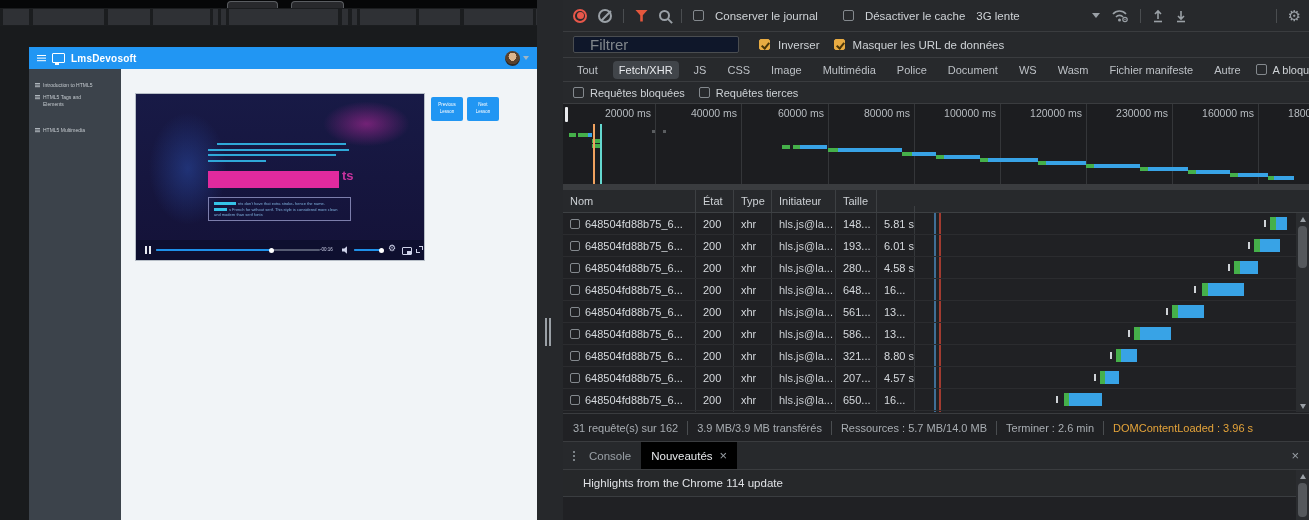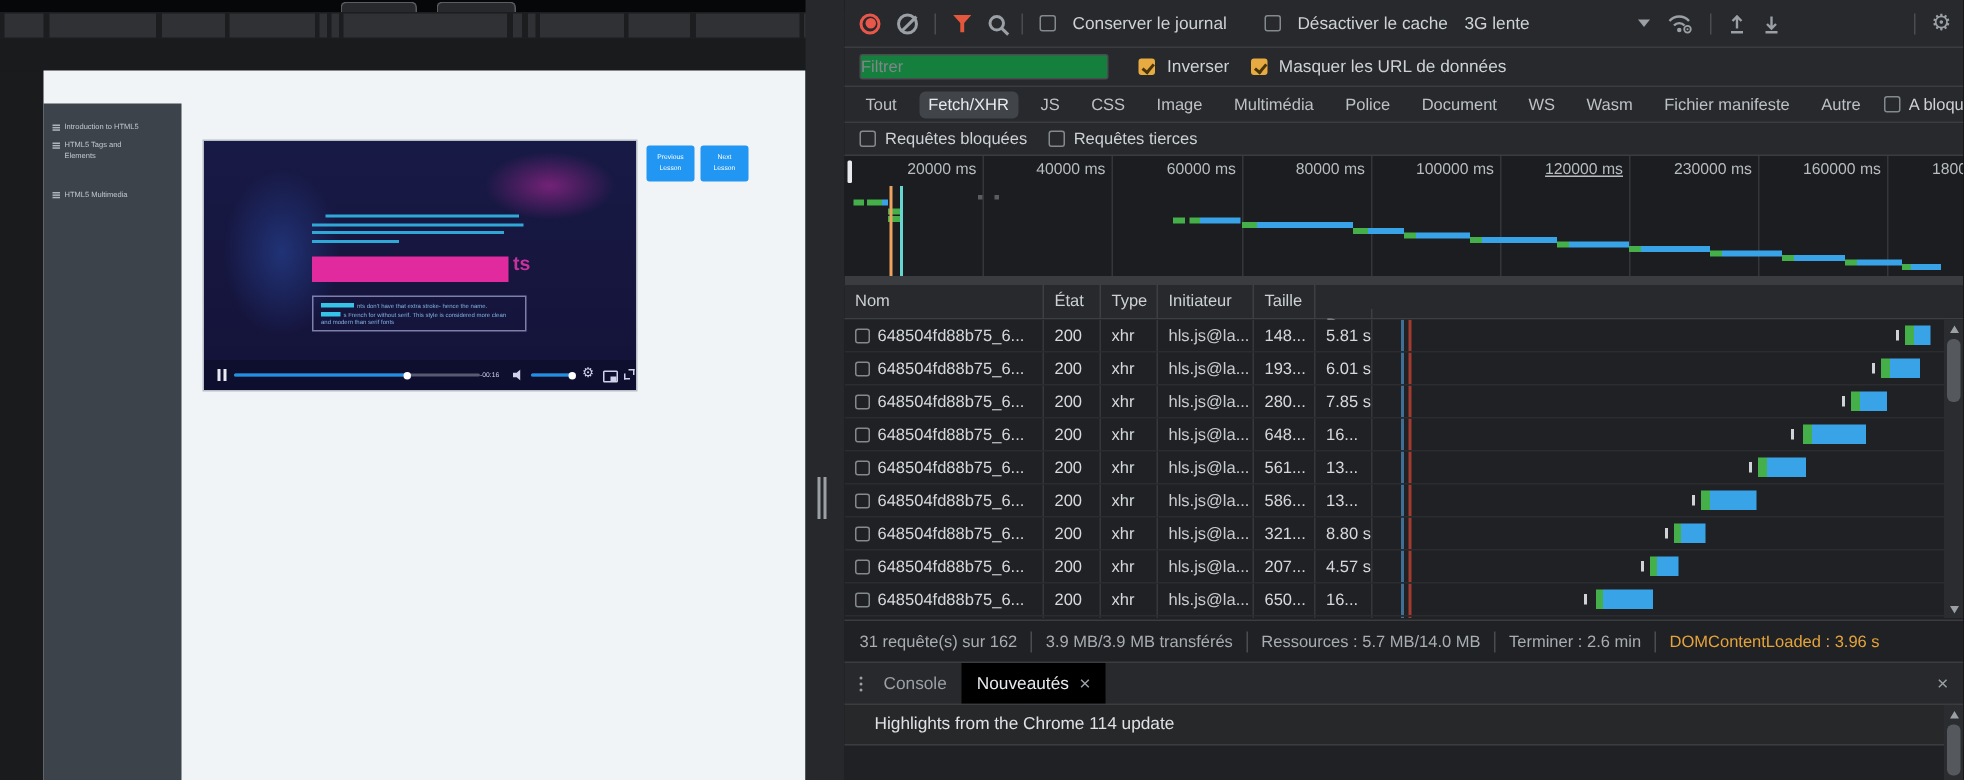--- a/index.html
+++ b/index.html
@@ -103,8 +103,8 @@
   .throt{display:flex;align-items:center;width:124px;justify-content:space-between;cursor:pointer;}
   svg.icsvg{display:block;}
 
-  #filter-input{width:166px;height:17px;background:#15803d;border:1px solid #4a4d50;border-radius:2px;
-                color:#d8dade;font-size:11px;padding:0 0;font-family:inherit;box-sizing:border-box;}
+  #filter-input{width:166px;height:17px;background:#0f172a;border:1px solid #4a4d50;border-radius:2px;
+                color:#d8dade;font-size:15px;padding:0 16px;font-family:inherit;box-sizing:border-box;}
   #filter-input::placeholder{color:#80868b;}
 
   .rtab{padding:3px 6px;border-radius:4px;color:#bdc1c6;white-space:nowrap;cursor:pointer;flex:none;}

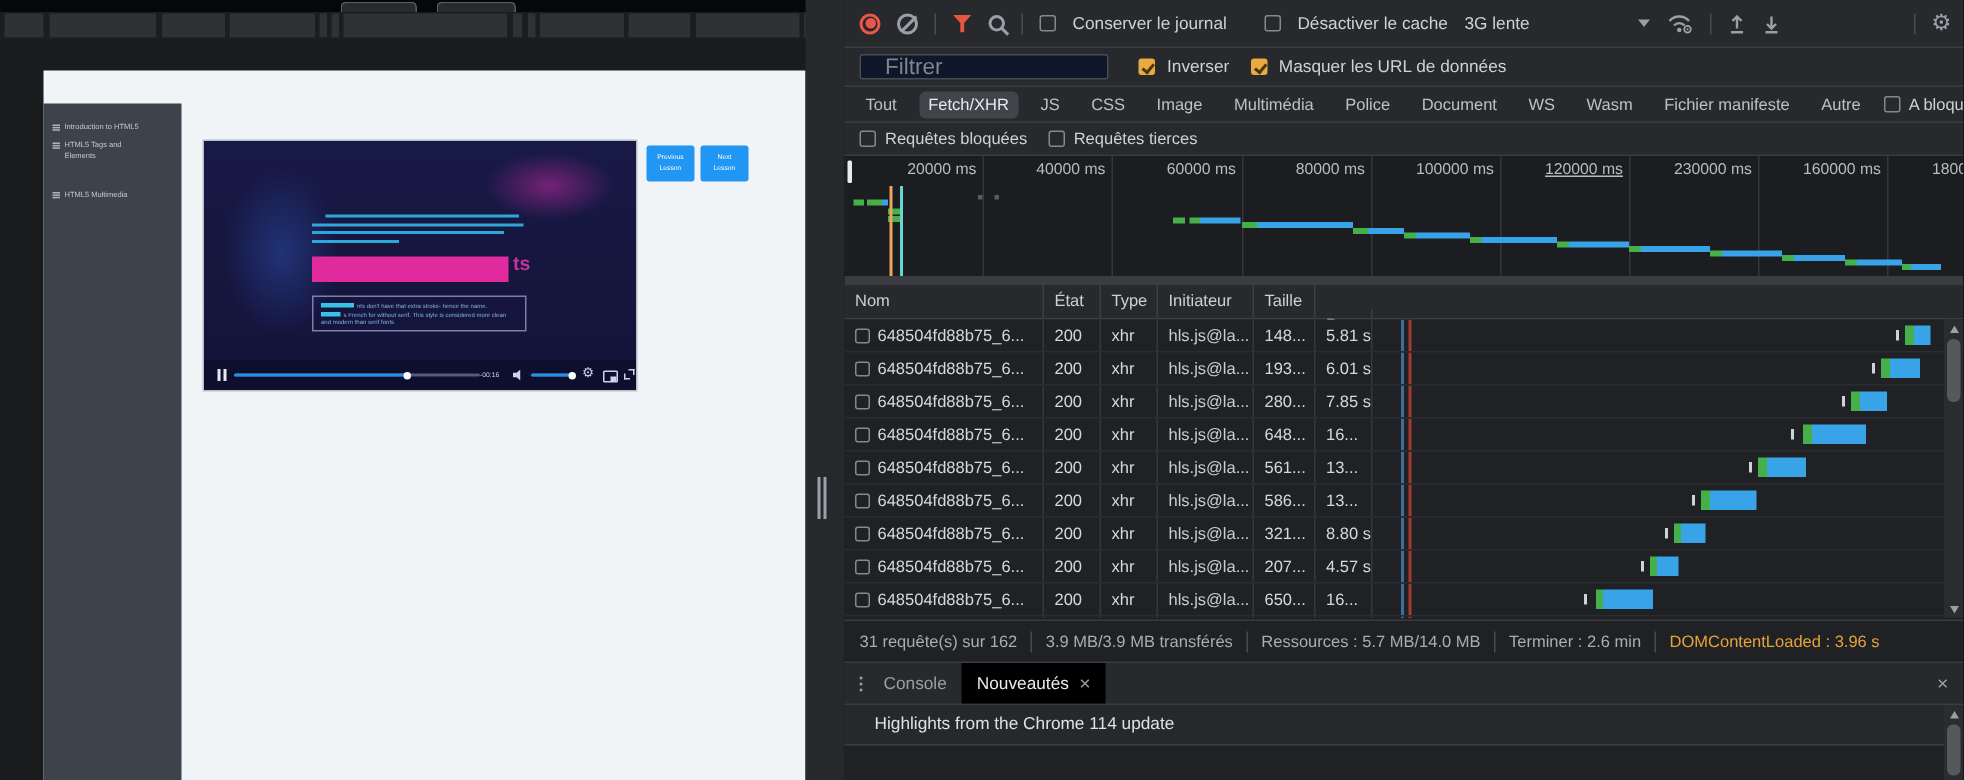--- a/index.html
+++ b/index.html
@@ -186,6 +186,15 @@
   </div>
 
   <div class="abs" id="page">
+    <div id="app-header">
+      <span class="hamb"></span>
+      <span class="monitor"></span>
+      <span id="app-title">LmsDevosoft</span>
+      <span id="avatar-wrap">
+        <span id="avatar"></span>
+        <span class="caret-s"></span>
+      </span>
+    </div>
 
     <div id="app-sidebar">
         <div class="sb-item" style="top: 13px;">

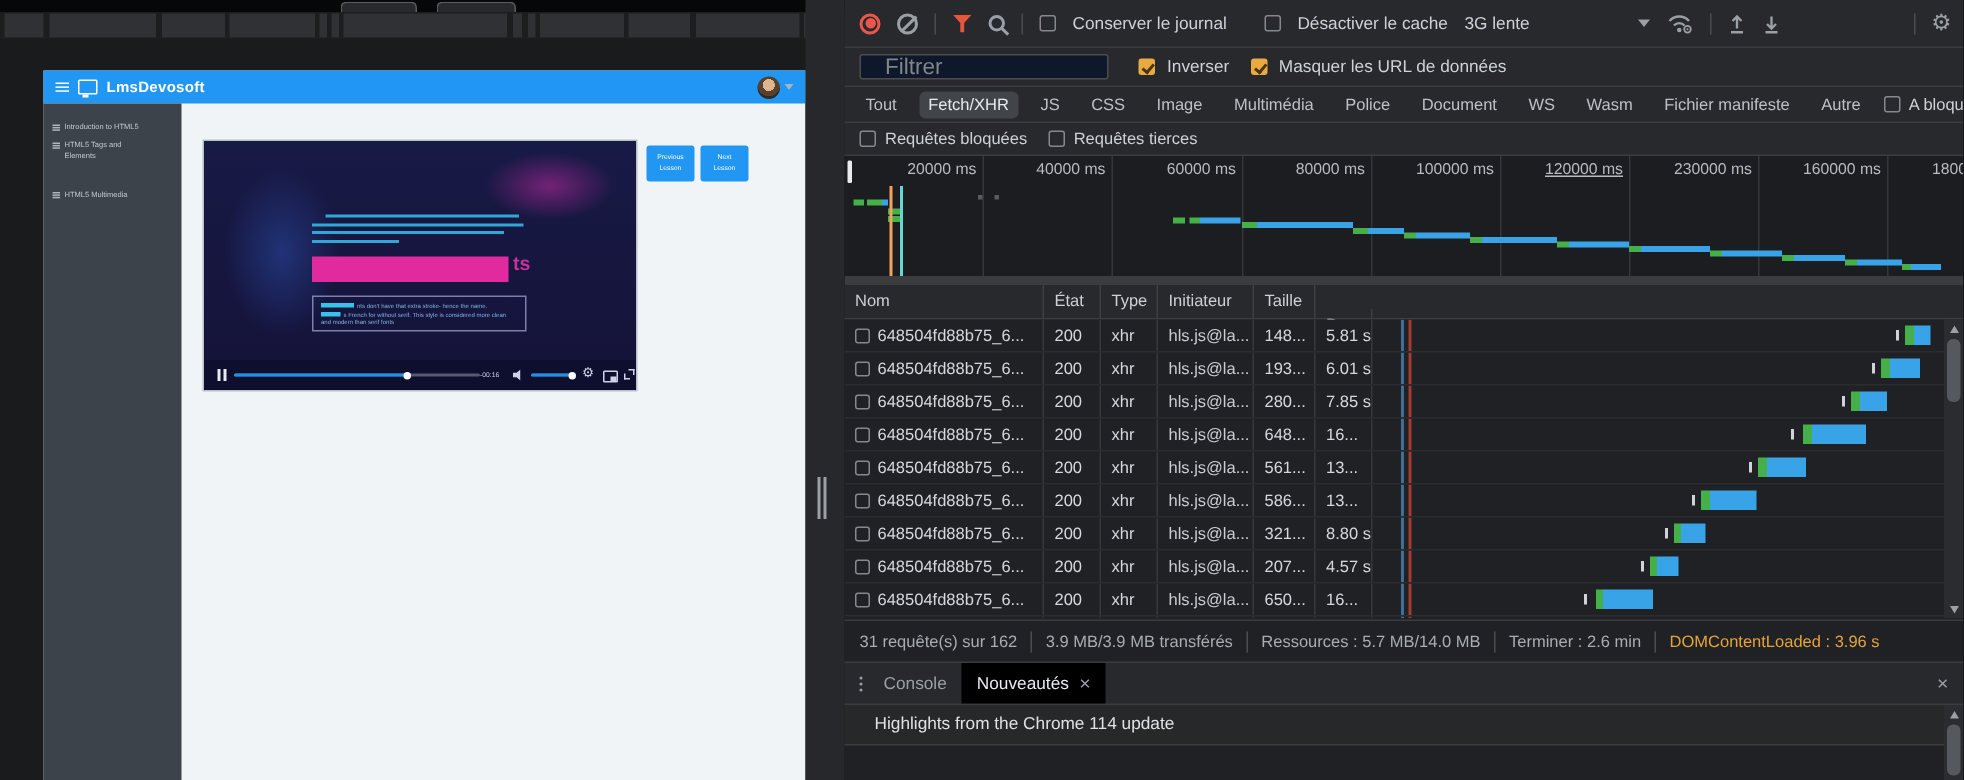--- a/index.html
+++ b/index.html
@@ -358,7 +358,7 @@
         <div class="gridline" style="left: 437px;"></div>
         <div class="ov-label" style="left: 353px;">100000 ms</div>
         <div class="gridline" style="left: 523px;"></div>
-        <div class="ov-label" style="left: 439px; text-decoration: underline;">120000 ms</div>
+        <div class="ov-label" style="left: 439px;">120000 ms</div>
         <div class="gridline" style="left: 609px;"></div>
         <div class="ov-label" style="left: 525px;">230000 ms</div>
         <div class="gridline" style="left: 695px;"></div>

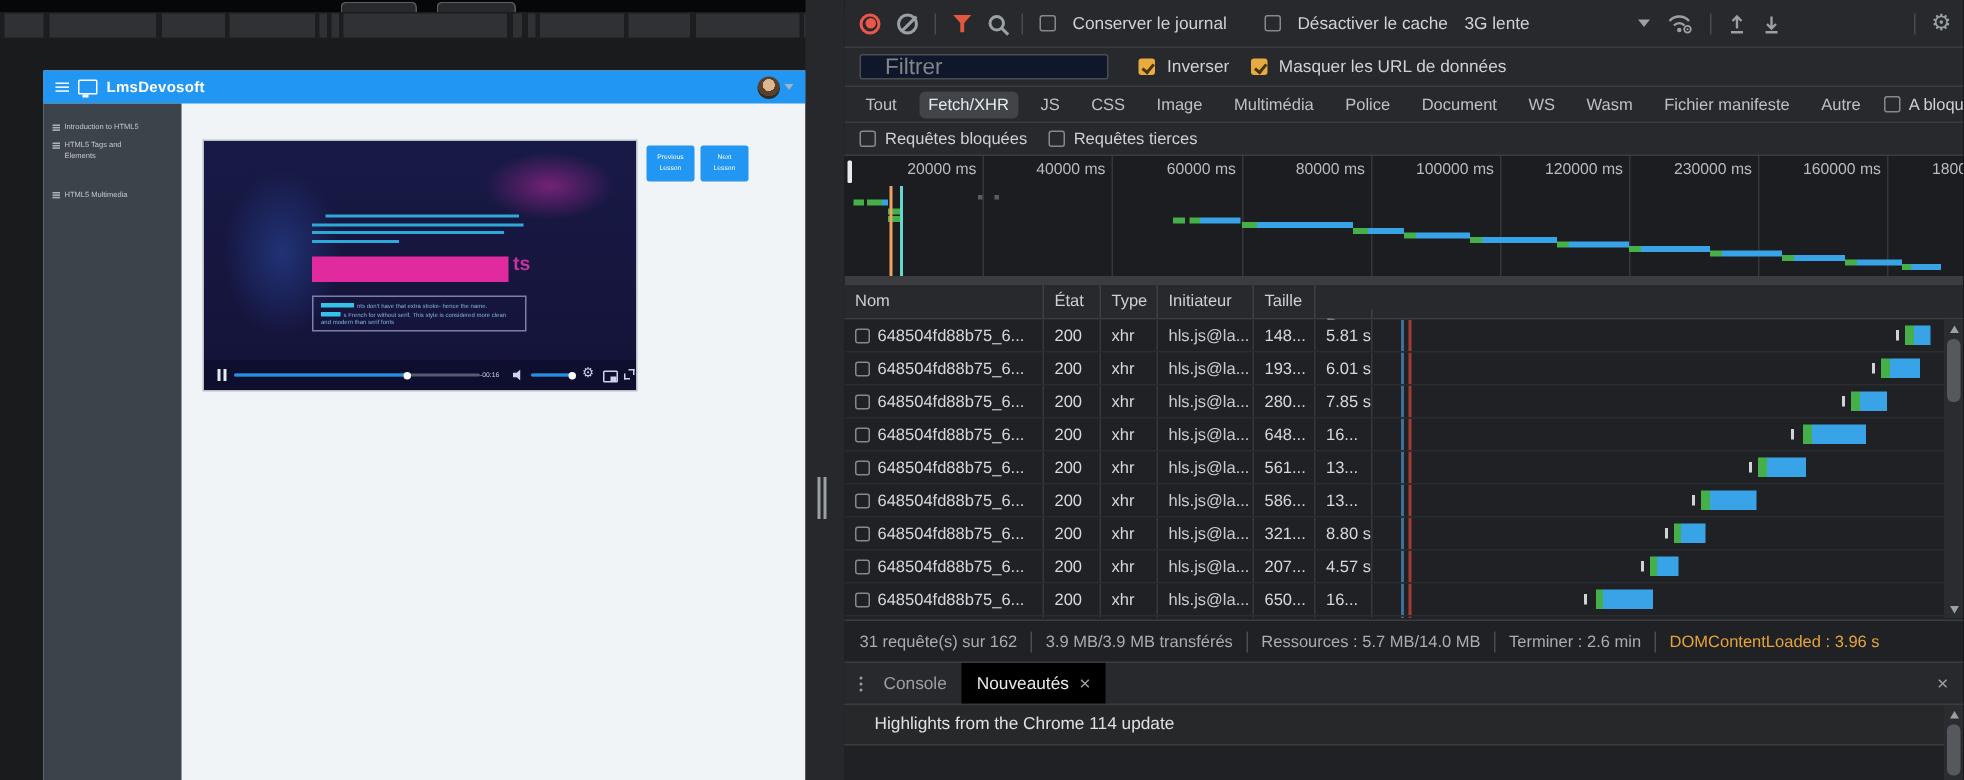--- a/index.html
+++ b/index.html
@@ -489,7 +489,7 @@
             <span class="initlink">hls.js@la...</span>
           </div>
           <div class="tcell" style="width: 41px;">280...</div>
-          <div class="tcell" style="width: 38px;">7.85 s</div>
+          <div class="tcell" style="width: 38px;">4.58 s</div>
           <div class="tcell casc">
             <div class="guide" style="left: 19px; background: rgb(63, 110, 150);"></div>
             <div class="guide" style="left: 24px; background: rgb(162, 59, 48);"></div>

